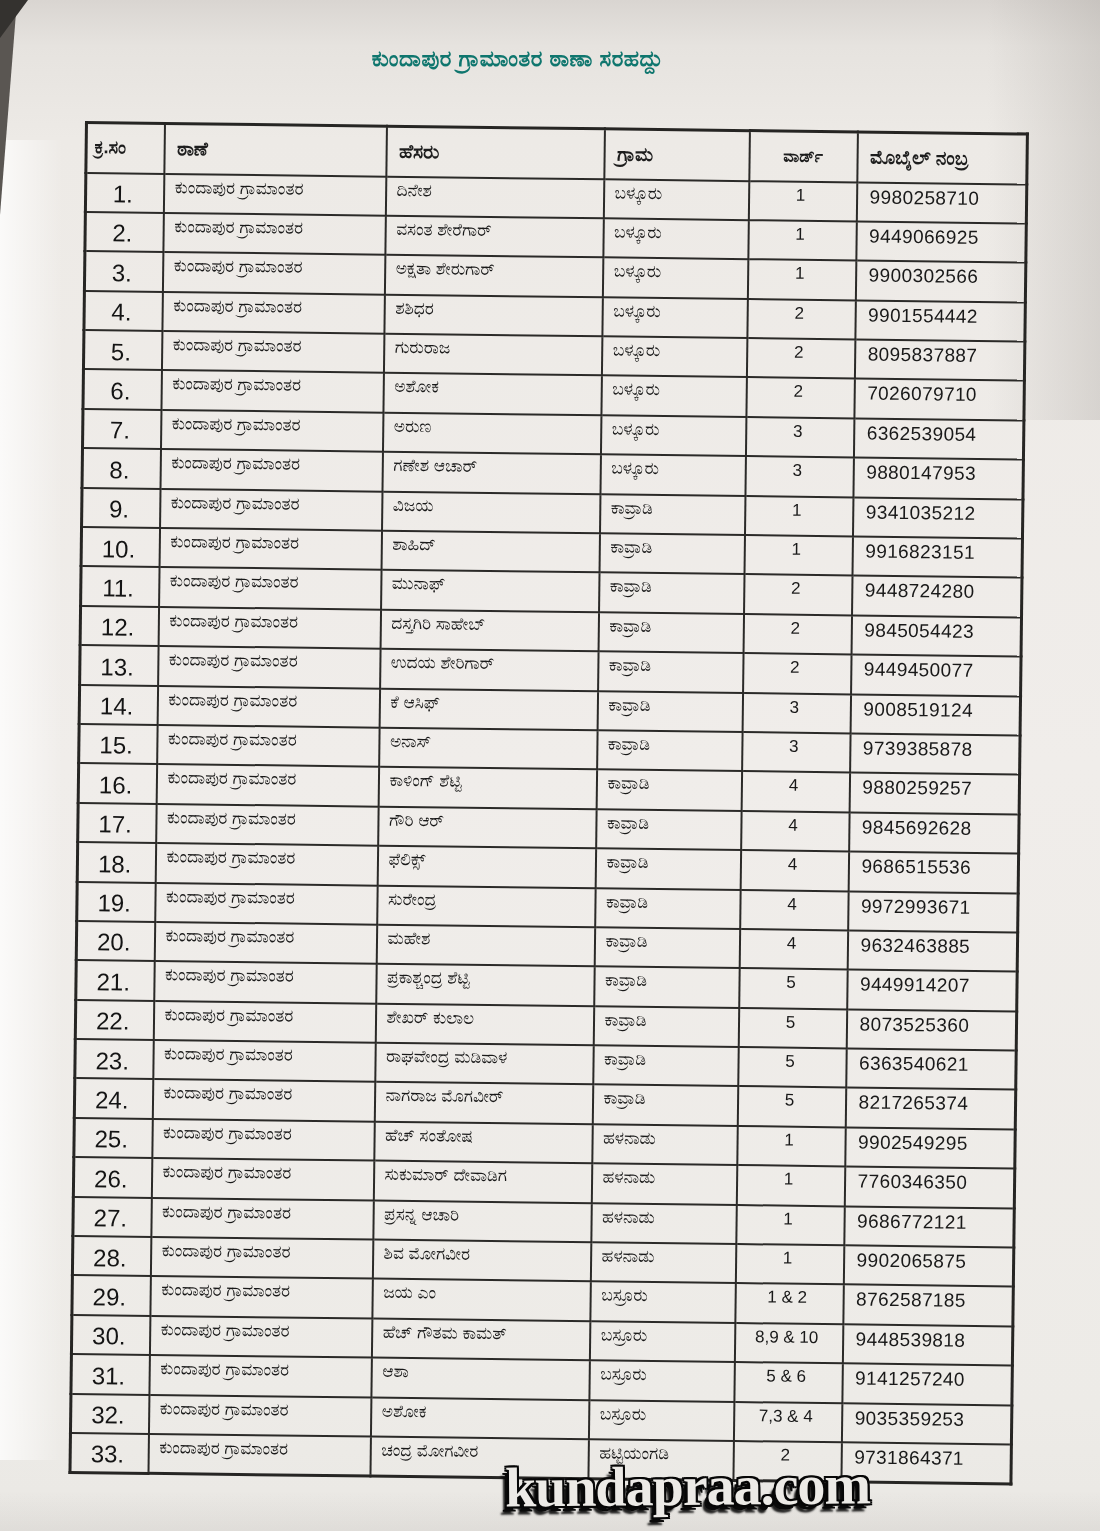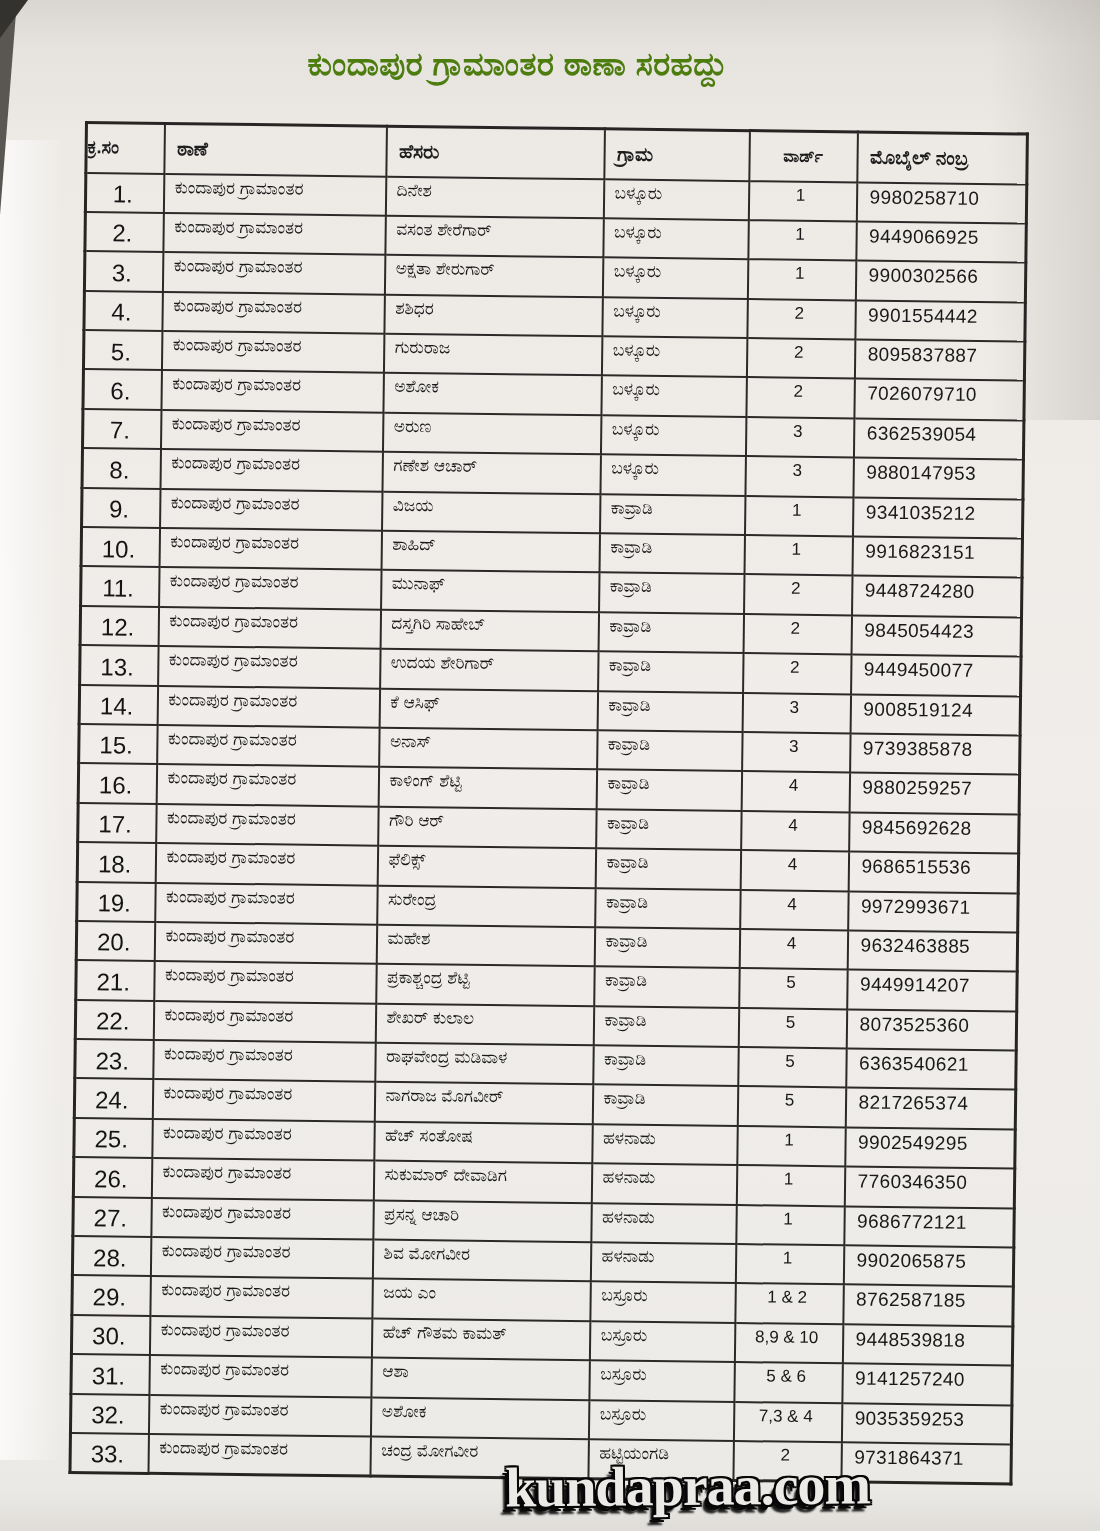--- a/index.html
+++ b/index.html
@@ -22,7 +22,7 @@
 
   .title{
     position:absolute;top:46px;left:0;width:1035px;text-align:center;
-    font-size:32px;font-weight:bold;letter-spacing:0.5px;color:#4d7c0f;
+    font-size:22px;font-weight:bold;letter-spacing:0.5px;color:#0f766e;
   }
 
   .table-wrap{position:absolute;left:85px;top:121px;transform:rotate(0.7deg);transform-origin:top left;}

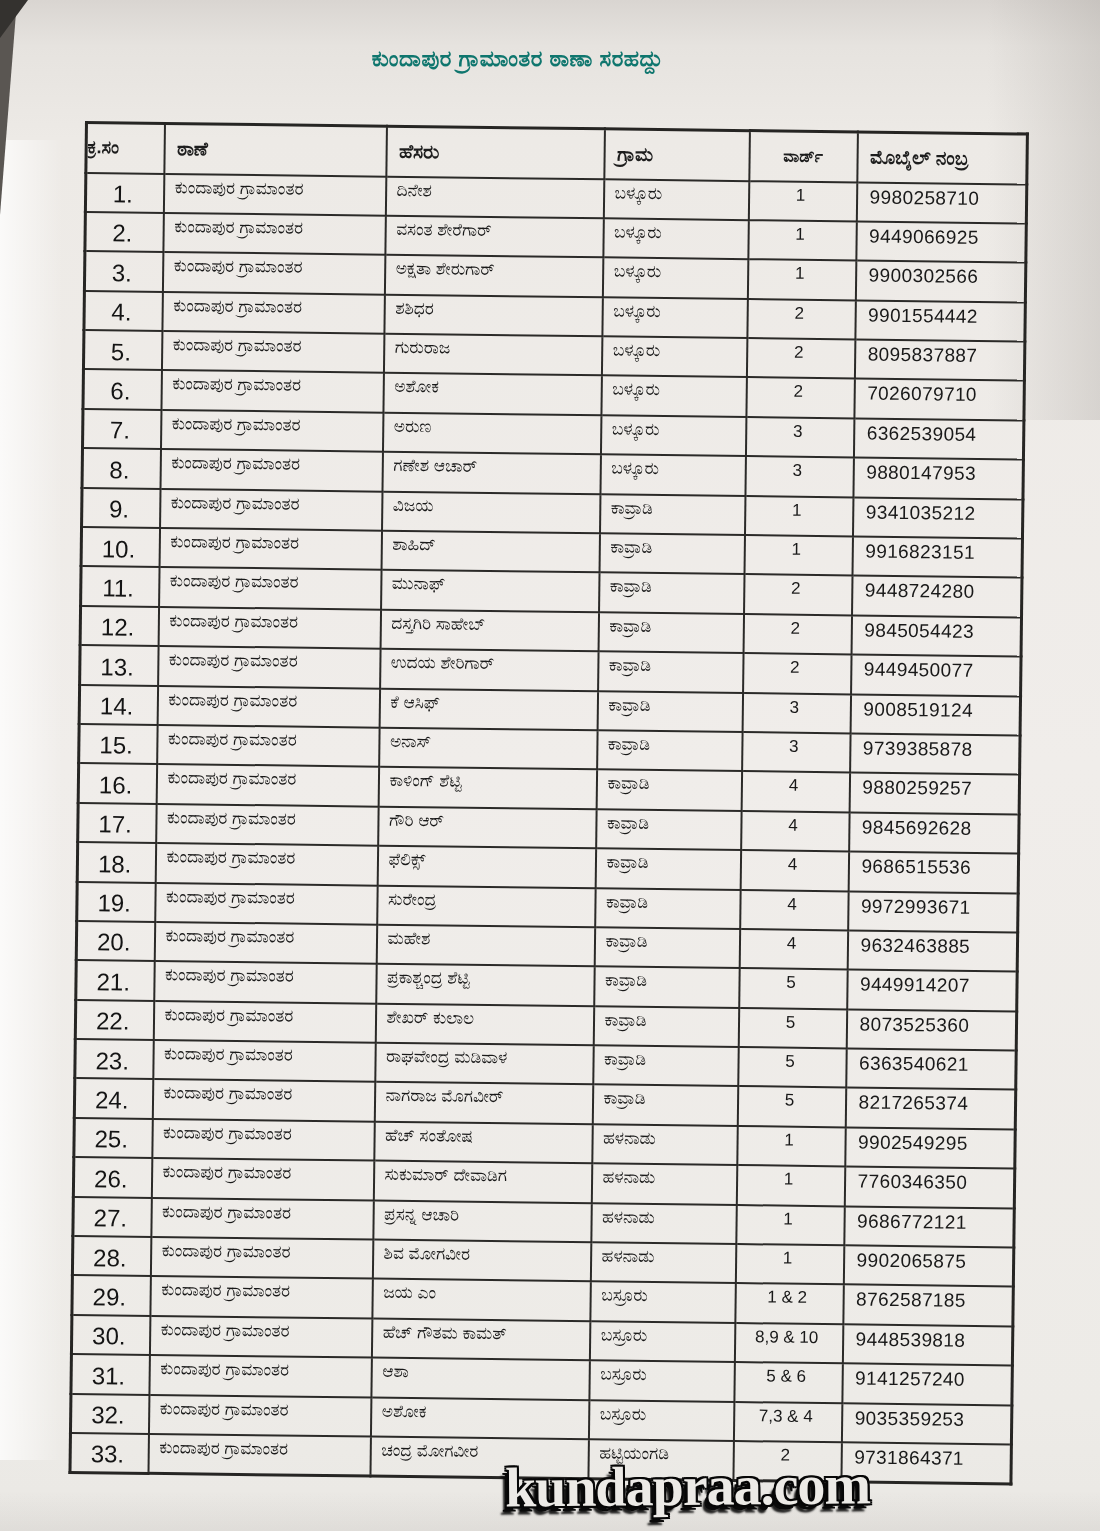--- a/index.html
+++ b/index.html
@@ -31,7 +31,7 @@
   thead tr{height:50px;}
   tbody tr{height:39.4px;}
   th{font-size:19px;font-weight:bold;text-align:left;vertical-align:middle;padding:0 0 0 12px;color:#1d1d1d;}
-  th.h-sl{padding-left:0;font-size:18px;}
+  th.h-sl{padding-left:7px;font-size:18px;}
   th.h-ward{text-align:center;padding-left:0;font-size:16px;}
   td{vertical-align:top;padding:3px 4px 0 10px;font-size:17px;line-height:1.12;color:#191919;}
   td.c-sl{vertical-align:bottom;text-align:center;padding:0 4px 3px 0;font-size:24px;color:#141414;}

